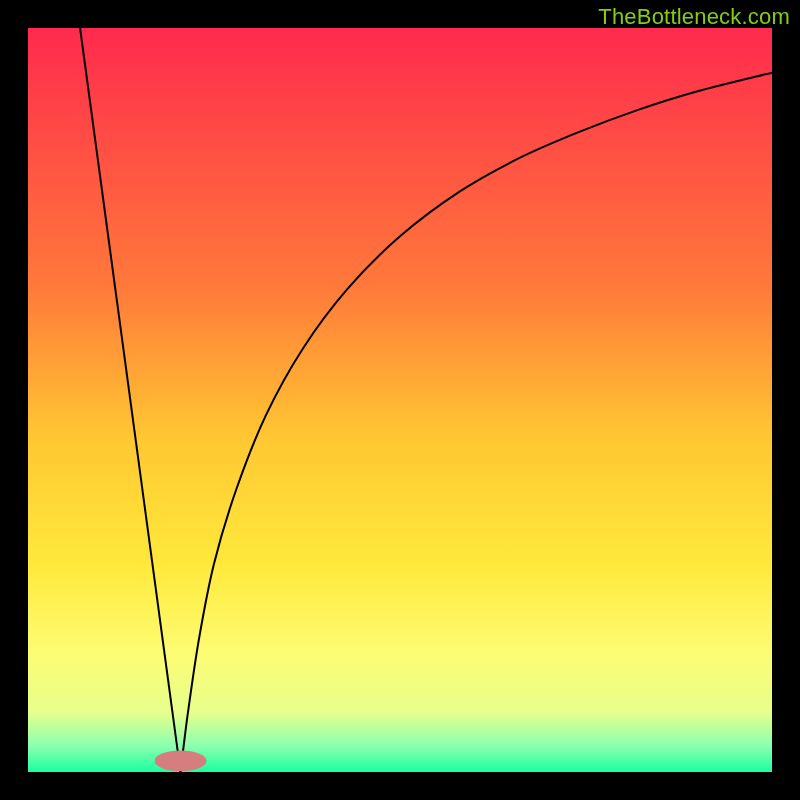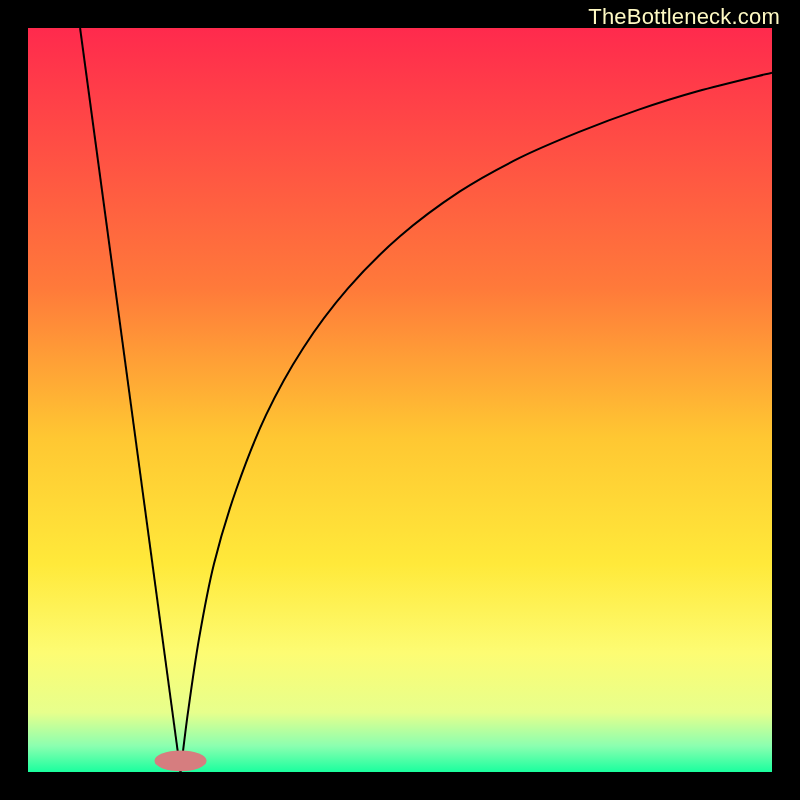--- a/index.html
+++ b/index.html
@@ -33,8 +33,8 @@
   .watermark {
     position: absolute;
     top: 4px;
-    right: 20px;
-    color: #fef9c3;
+    right: 10px;
+    color: #84cc16;
     font-size: 22px;
     font-weight: 400;
     letter-spacing: 0.2px;

